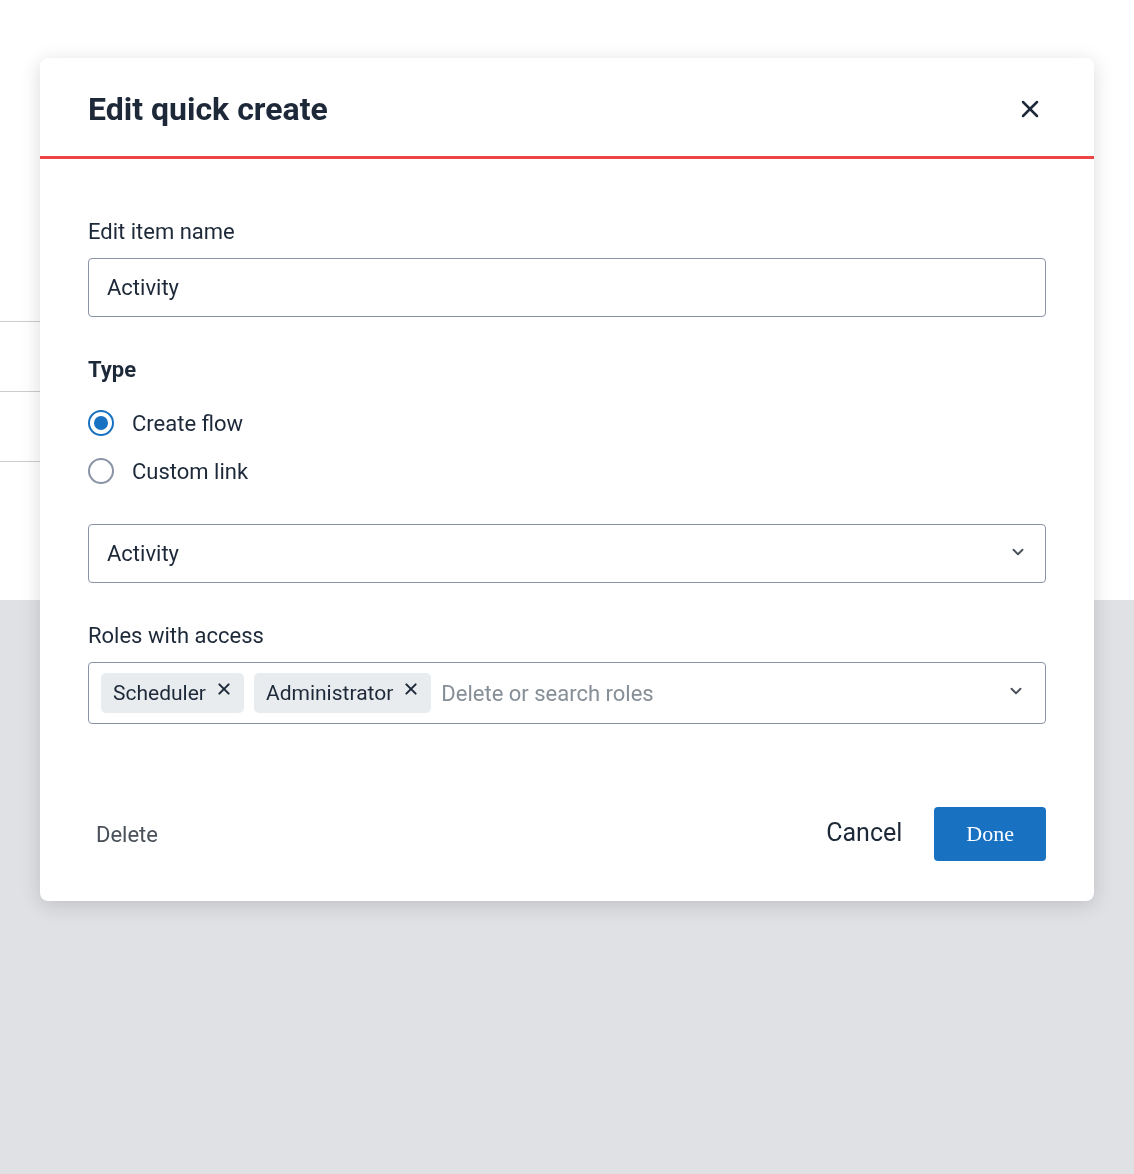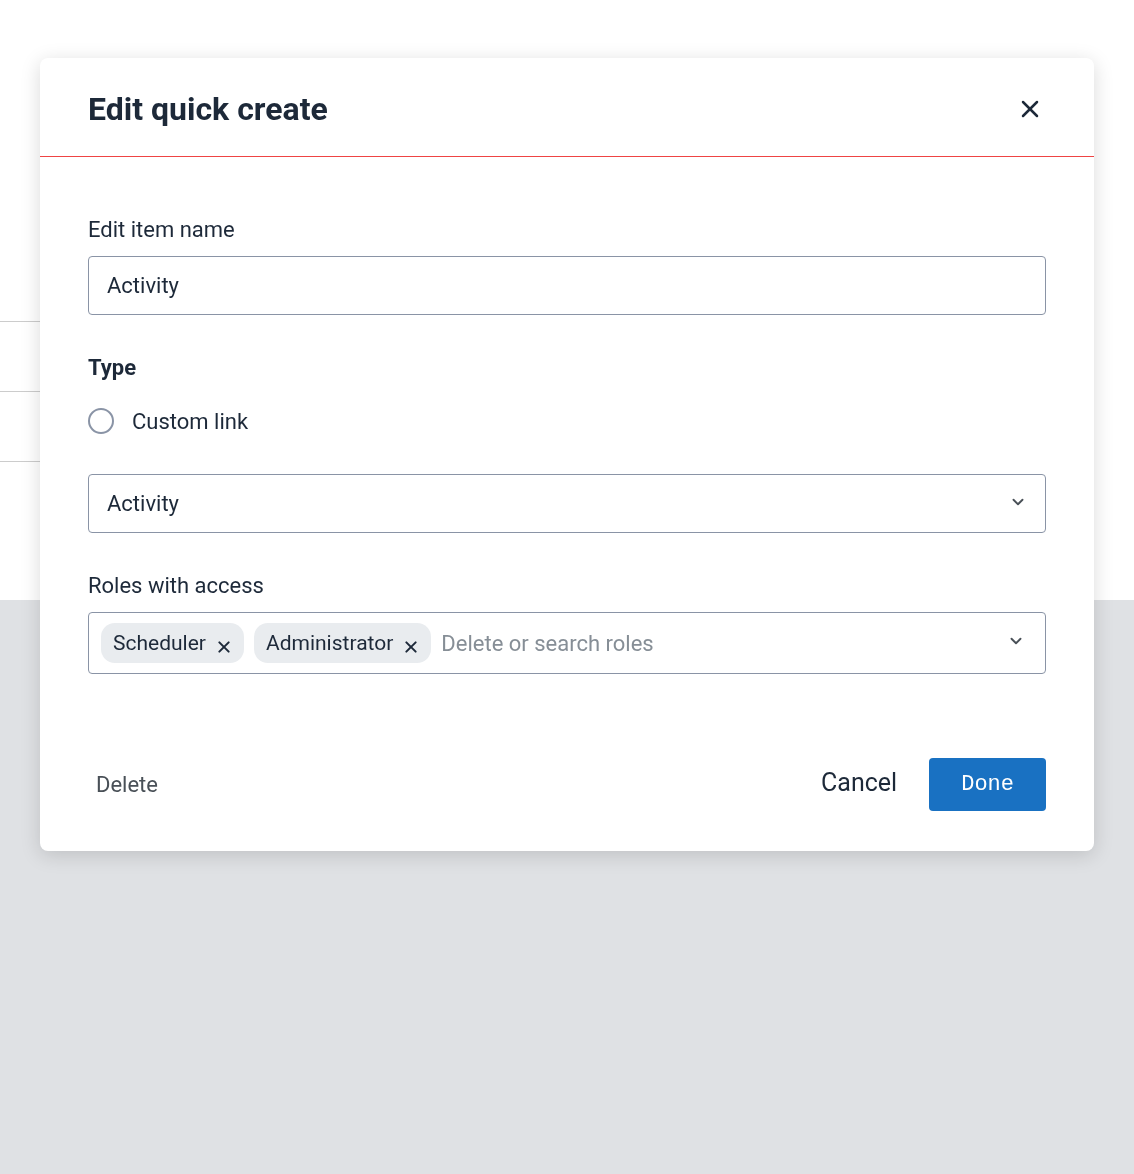--- a/index.html
+++ b/index.html
@@ -60,7 +60,7 @@
       justify-content: space-between;
       align-items: center;
       padding: 32px 48px 28px 48px;
-      border-bottom: 1px solid #ef4444;
+      border-bottom: 3px solid #ef4444;
     }
     
     .modal-title {

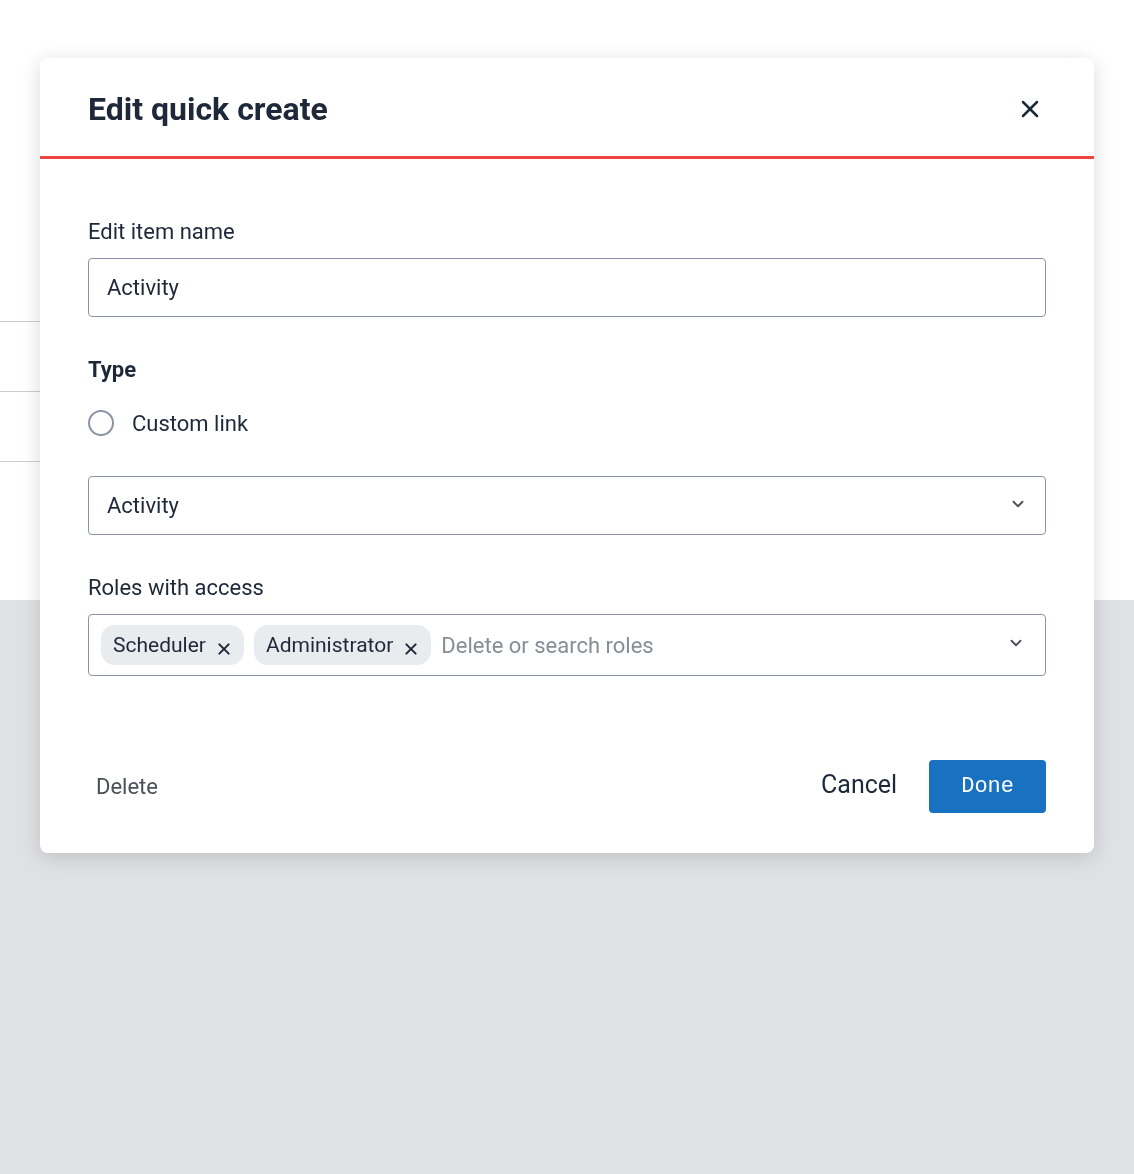--- a/index.html
+++ b/index.html
@@ -304,6 +304,12 @@
     <div class="form-group">
       <label class="form-label form-label-bold">Type</label>
       <div class="radio-group">
+        <div class="radio-option">
+          <div class="radio-circle selected">
+            <div class="radio-dot"></div>
+          </div>
+          <span class="radio-label">Create flow</span>
+        </div>
         <div class="radio-option">
           <div class="radio-circle"></div>
           <span class="radio-label">Custom link</span>

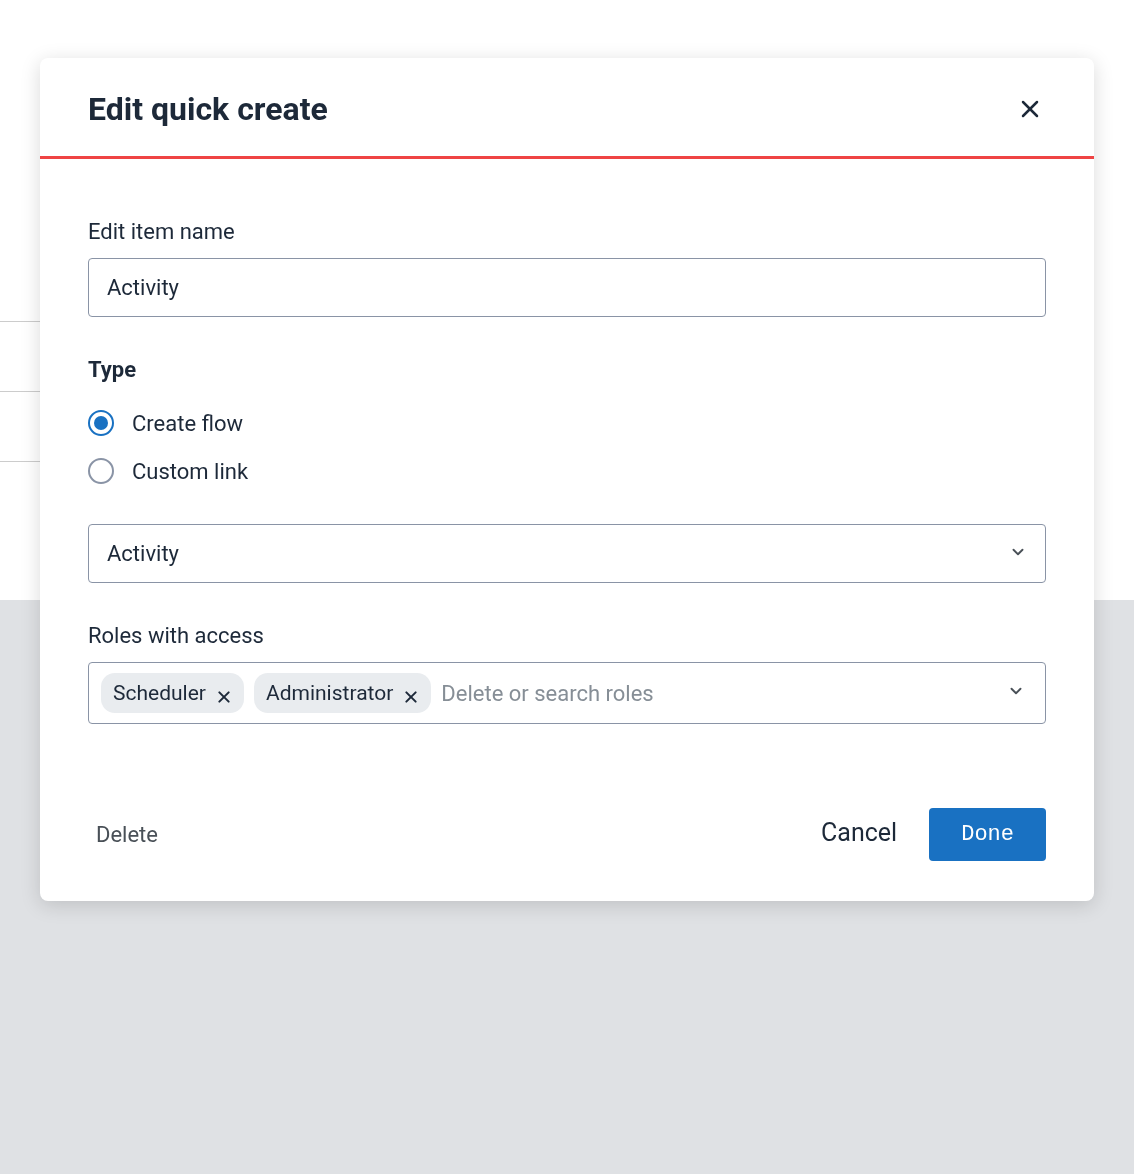--- a/index.html
+++ b/index.html
@@ -193,10 +193,10 @@
     
     .tag {
       background: #e9ecef;
-      border-radius: 14px;
+      border-radius: 5px;
       padding: 8px 12px;
       display: flex;
-      align-items: flex-end;
+      align-items: flex-start;
       gap: 10px;
       font-size: 21px;
       color: #1d2939;

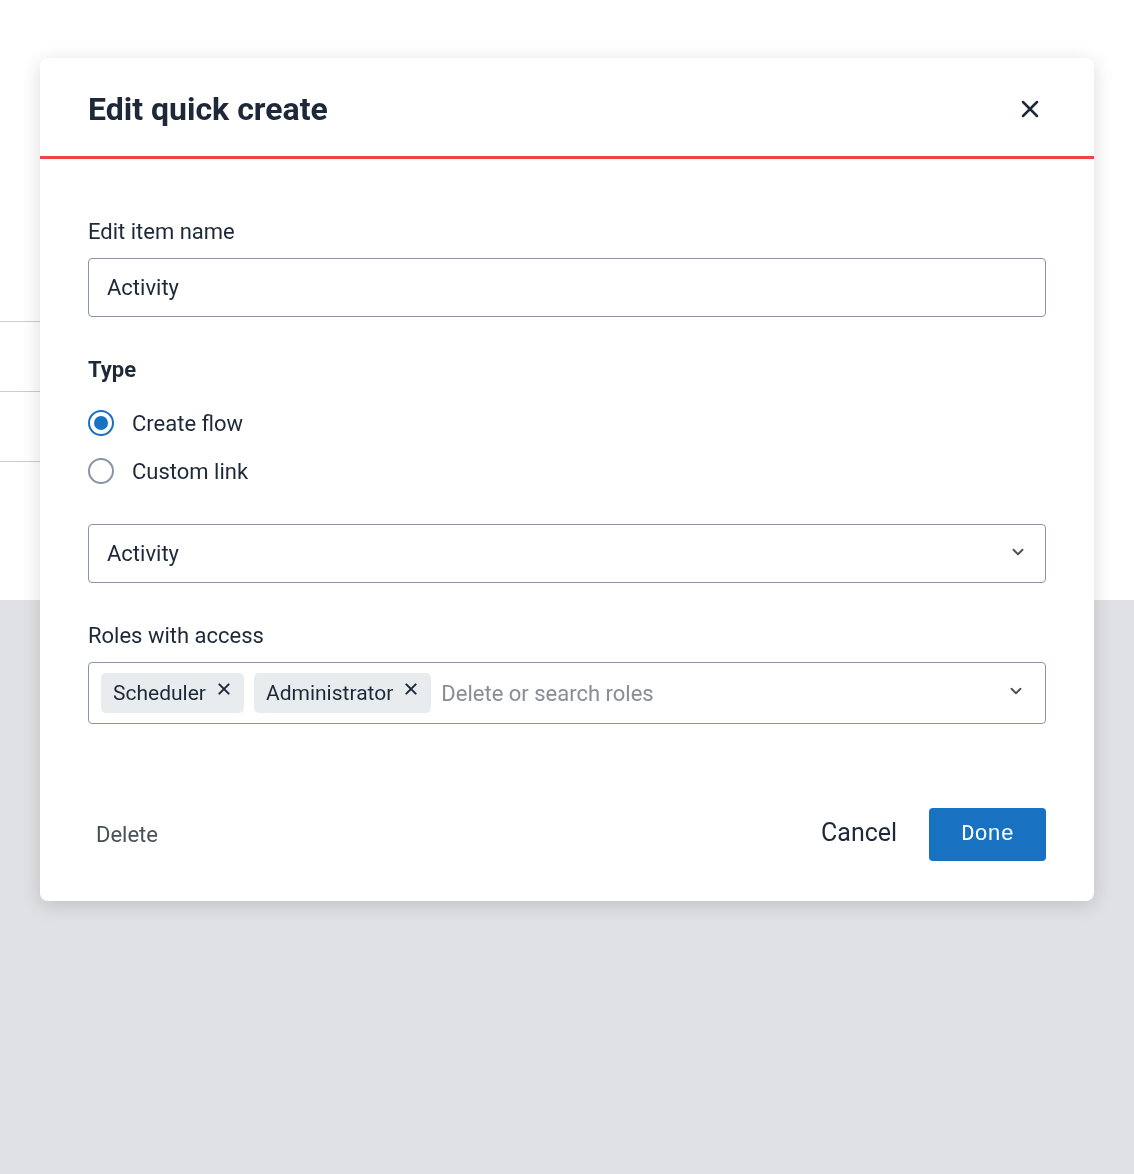--- a/index.html
+++ b/index.html
@@ -266,7 +266,7 @@
       cursor: pointer;
       padding: 14px 32px;
       border-radius: 4px;
-      font-family: Liberation Mono, monospace;
+      font-family: Liberation Serif, serif;
       font-weight: 500;
     }
   </style>

